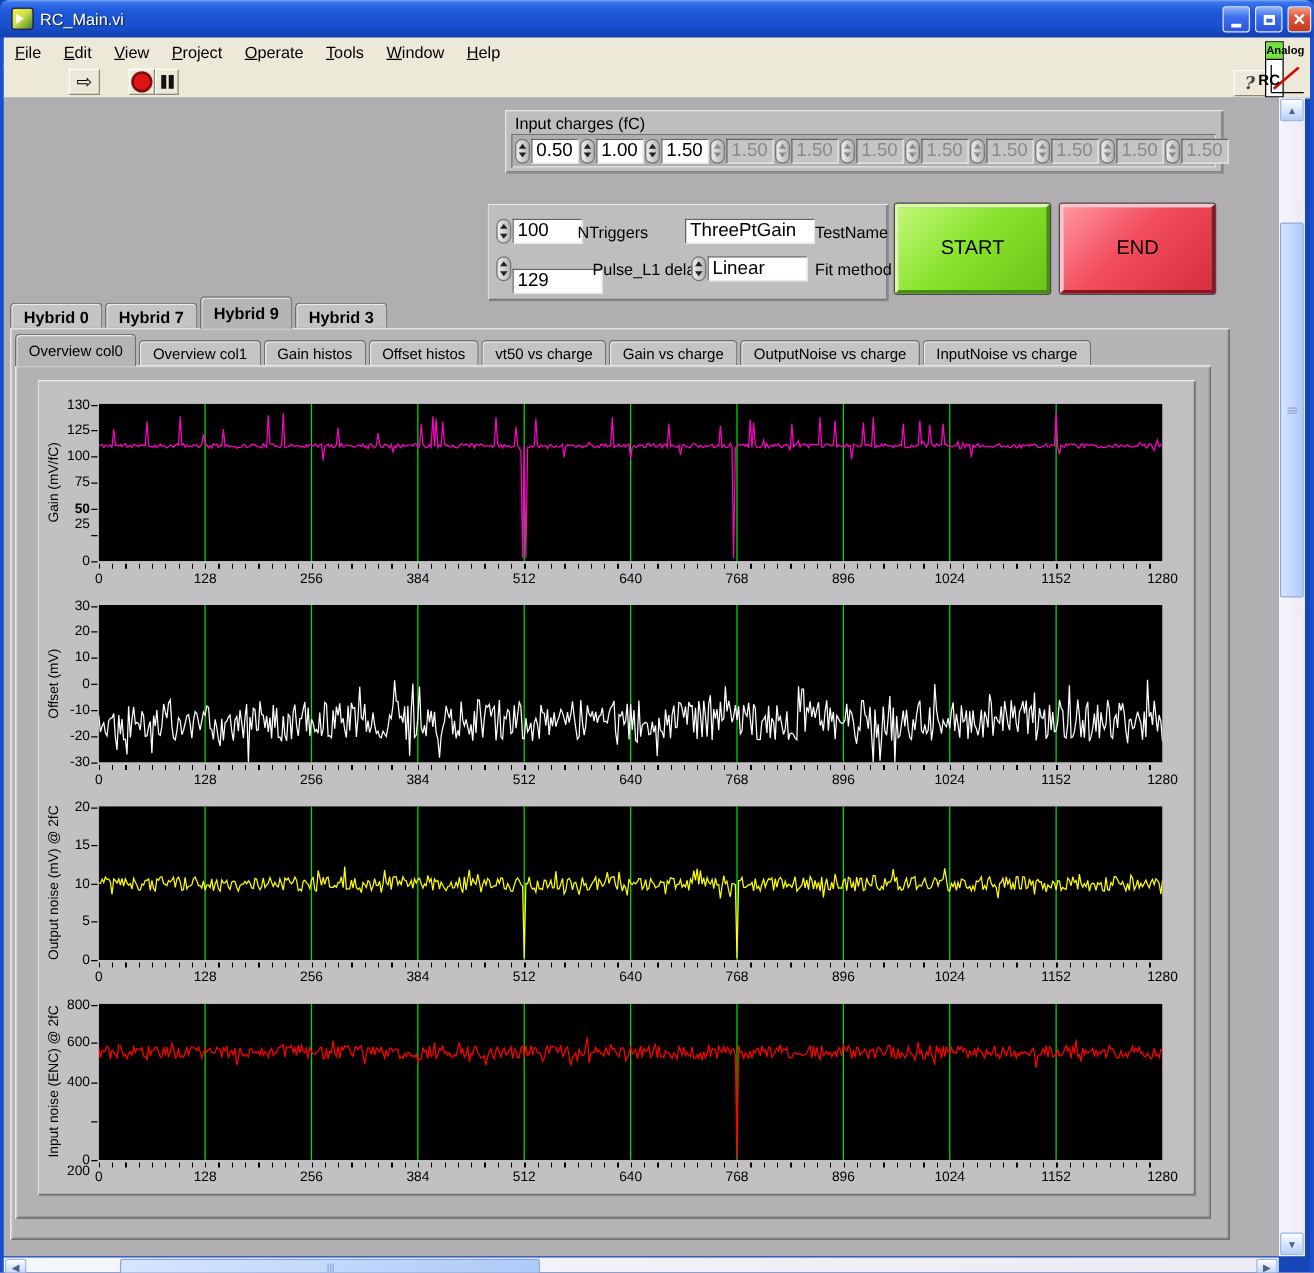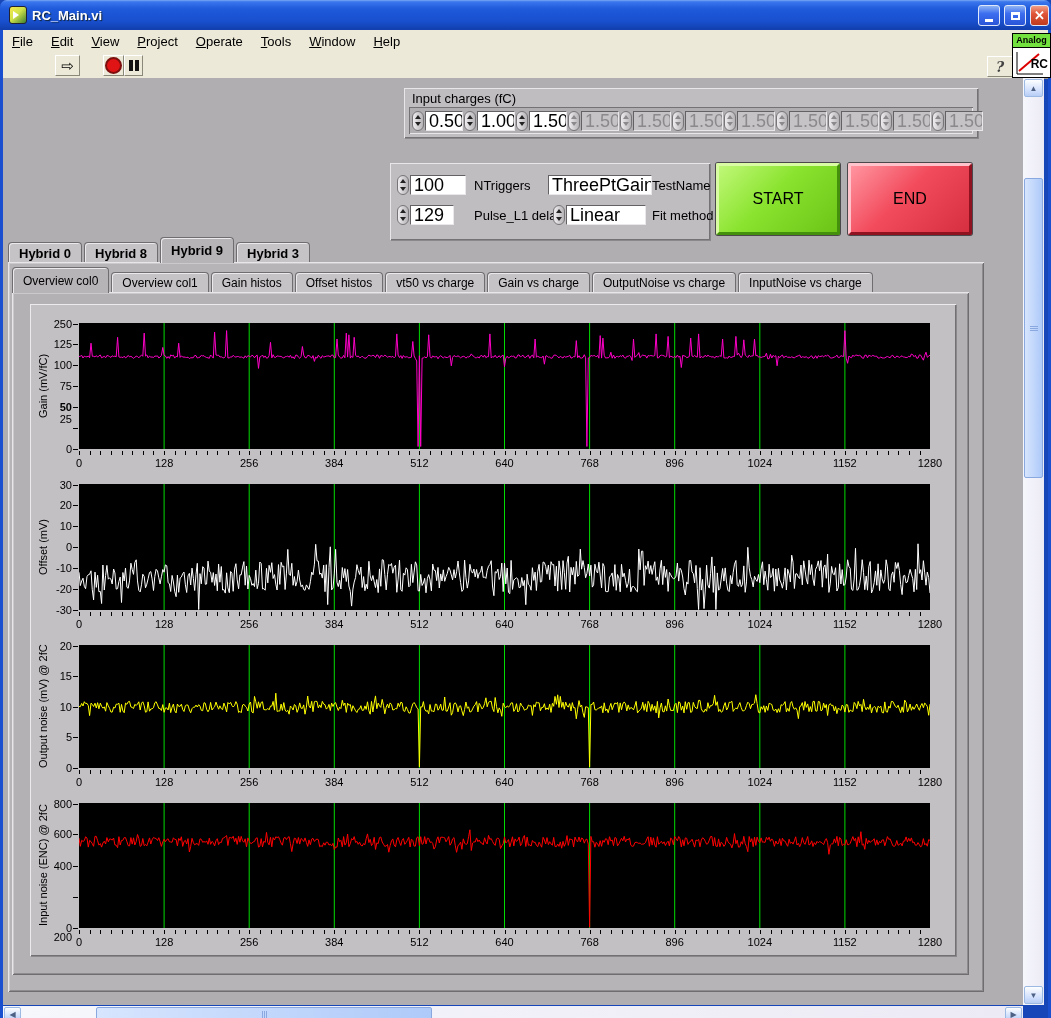--- a/index.html
+++ b/index.html
@@ -14,7 +14,7 @@
     background:linear-gradient(135deg,#f7e94c 0%,#cfe24a 45%,#3f7f2f 100%);border:1px solid #223;position:relative}
   .appicon:after{content:"";position:absolute;left:3px;top:4px;width:0;height:0;
     border-left:6px solid #fff;border-top:4px solid transparent;border-bottom:4px solid transparent}
-  .wtitle{font-size:13px;font-weight:bold;text-shadow:1px 1px 1px #123}
+  .wtitle{font-size:13px;font-weight:normal;text-shadow:1px 1px 1px #123}
   .winbtn{position:absolute;top:5px;width:22px;height:21px;border-radius:3px;border:1px solid #dfe8fb;
     background:linear-gradient(180deg,#8fb4f4,#3c6ef0 40%,#2a55d8);color:#fff;font-size:12px;
     display:flex;align-items:center;justify-content:center;box-sizing:border-box}

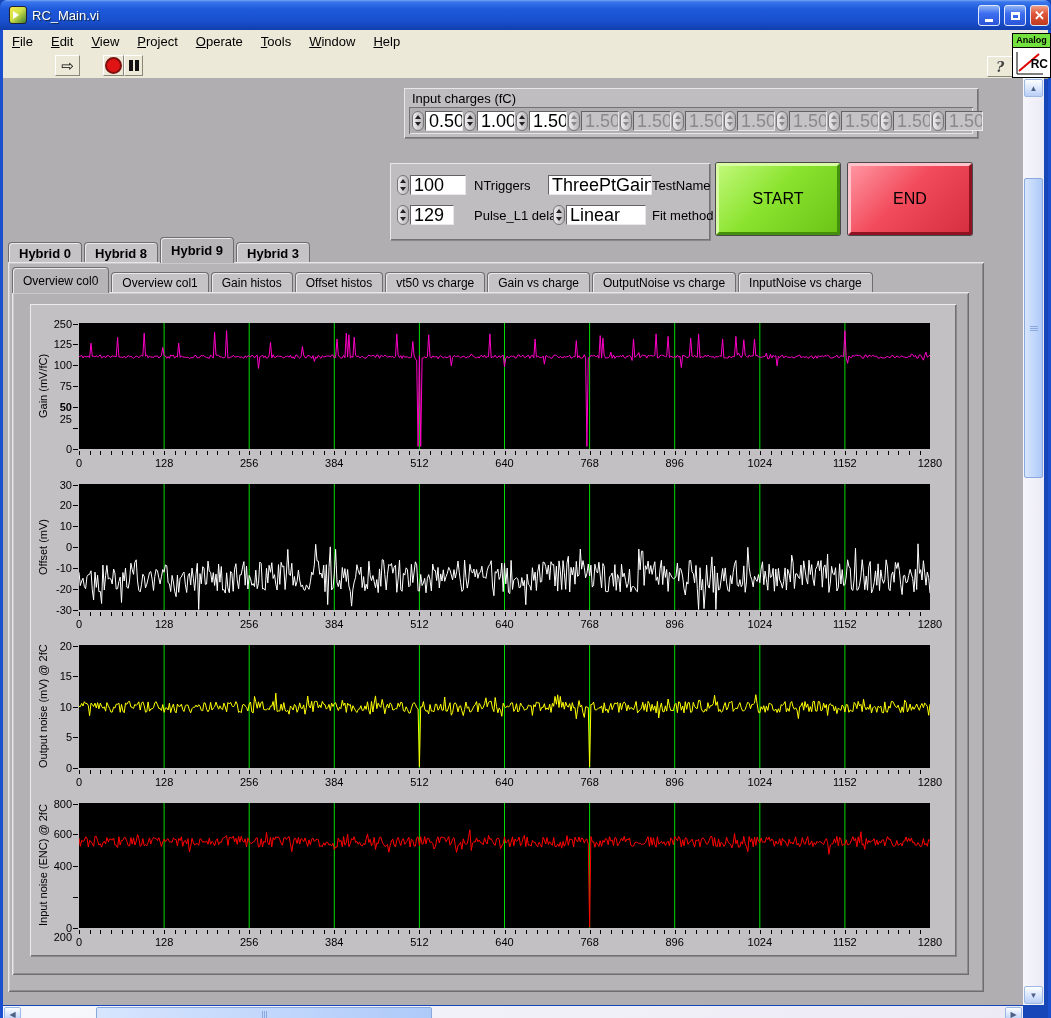--- a/index.html
+++ b/index.html
@@ -34,7 +34,7 @@
   .pauseglyph{display:flex;gap:2px}
   .pauseglyph i{width:4px;height:11px;background:#111}
   .helpglyph{font-family:"DejaVu Serif",serif;font-style:italic;font-weight:bold;font-size:14px;color:#444}
-  .vi-icon{left:1012px;top:33px;width:39px;height:45px;background:#fff;border:1px solid #000;box-sizing:border-box}
+  .vi-icon{left:1012px;top:33px;width:15px;height:45px;background:#fff;border:1px solid #000;box-sizing:border-box}
   .vi-icon .top{height:13px;background:#73e23e;border-bottom:1px solid #000;font-size:9px;font-weight:bold;
     text-align:center;line-height:13px;color:#000}
   .vi-icon .body{position:relative;height:30px}

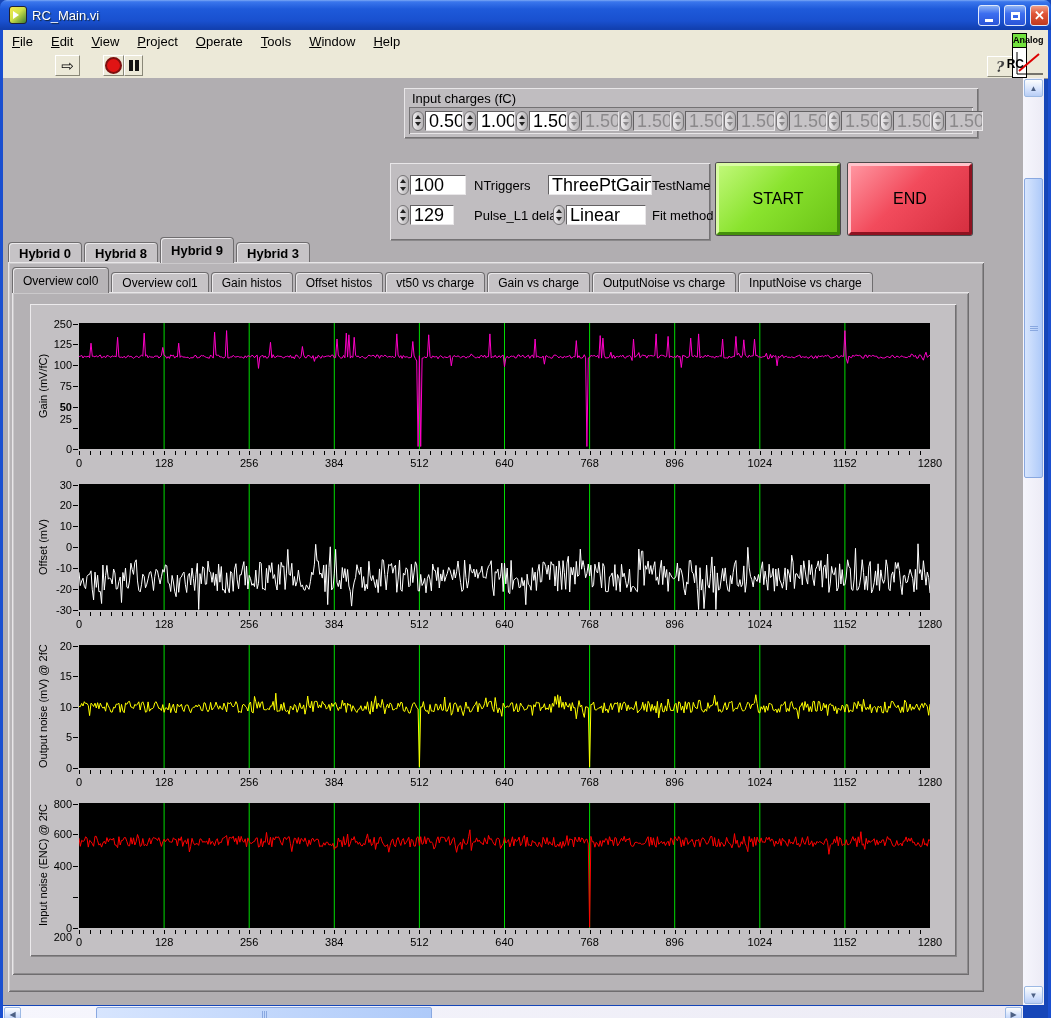--- a/index.html
+++ b/index.html
@@ -45,7 +45,7 @@
   .lvrecess{background:#b1aeb1;box-shadow:inset 1px 1px 0 #747274,inset -1px -1px 0 #e8e6e8}
   .boxlabel{font-size:13px;color:#000}
   .field{box-sizing:border-box;height:20px;background:#fff;border:1px solid;border-color:#636163 #e9e7e9 #e9e7e9 #636163;
-    font-size:18px;line-height:18px;padding:0 3px;color:#000;overflow:hidden;white-space:nowrap}
+    font-size:15px;line-height:18px;padding:0 3px;color:#000;overflow:hidden;white-space:nowrap}
   .field.disabled{background:#c6c3c6;color:#8b898b}
   .spin{width:12px;height:20px;box-sizing:border-box;background:linear-gradient(90deg,#efedef,#b5b3b5);
     border:1px solid #77757 7;border:1px solid #777577;border-radius:6px;display:flex;flex-direction:column;

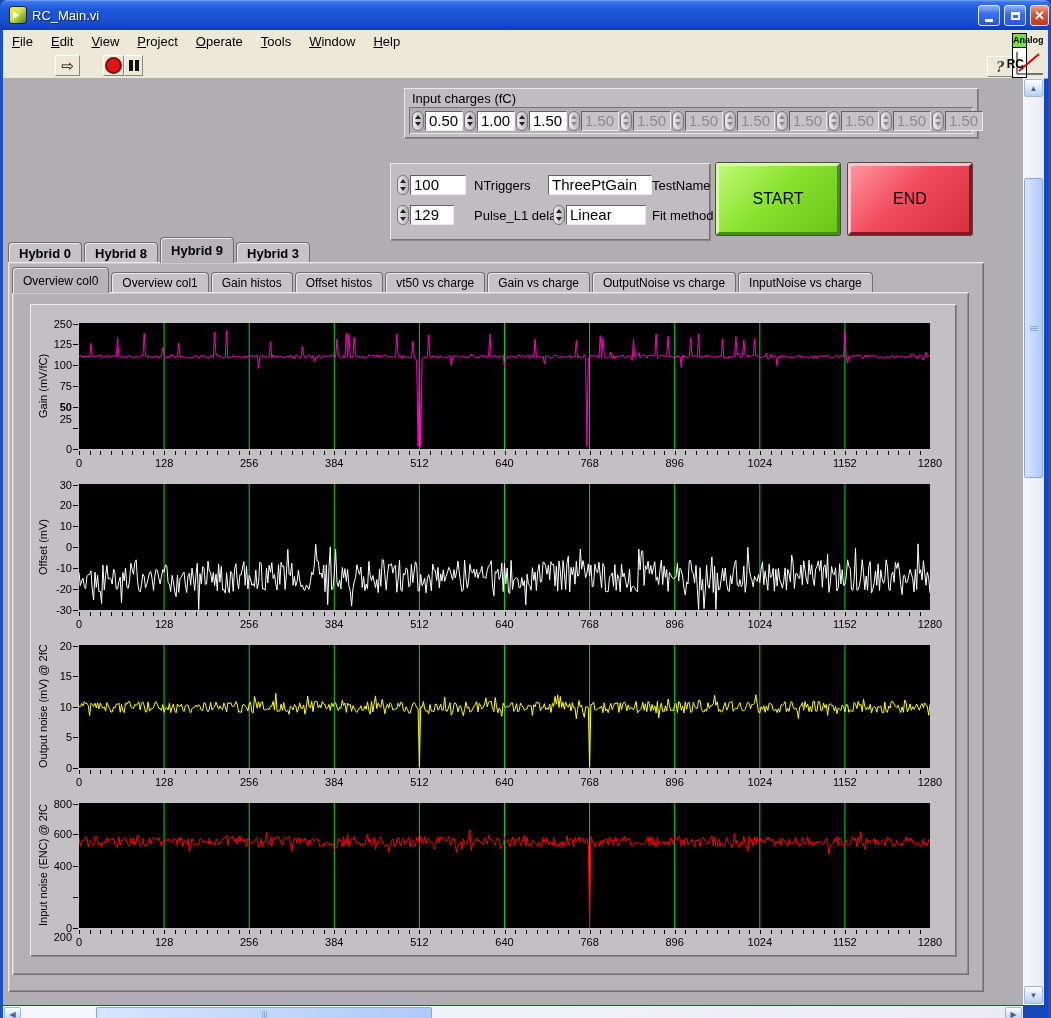--- a/index.html
+++ b/index.html
@@ -245,7 +245,7 @@
       <i class="dn"></i>
     </div>
   <div class="field abs" style="left:20px;top:12px;width:56px">100</div>
-  <div class="ctl-label abs" style="left:84px;top:15px">NTriggers</div>
+  <div class="ctl-label abs" style="left:72px;top:15px">NTriggers</div>
   <div class="spin abs" style="left:7px;top:42px">
       <i class="up"></i>
       <i class="dn"></i>

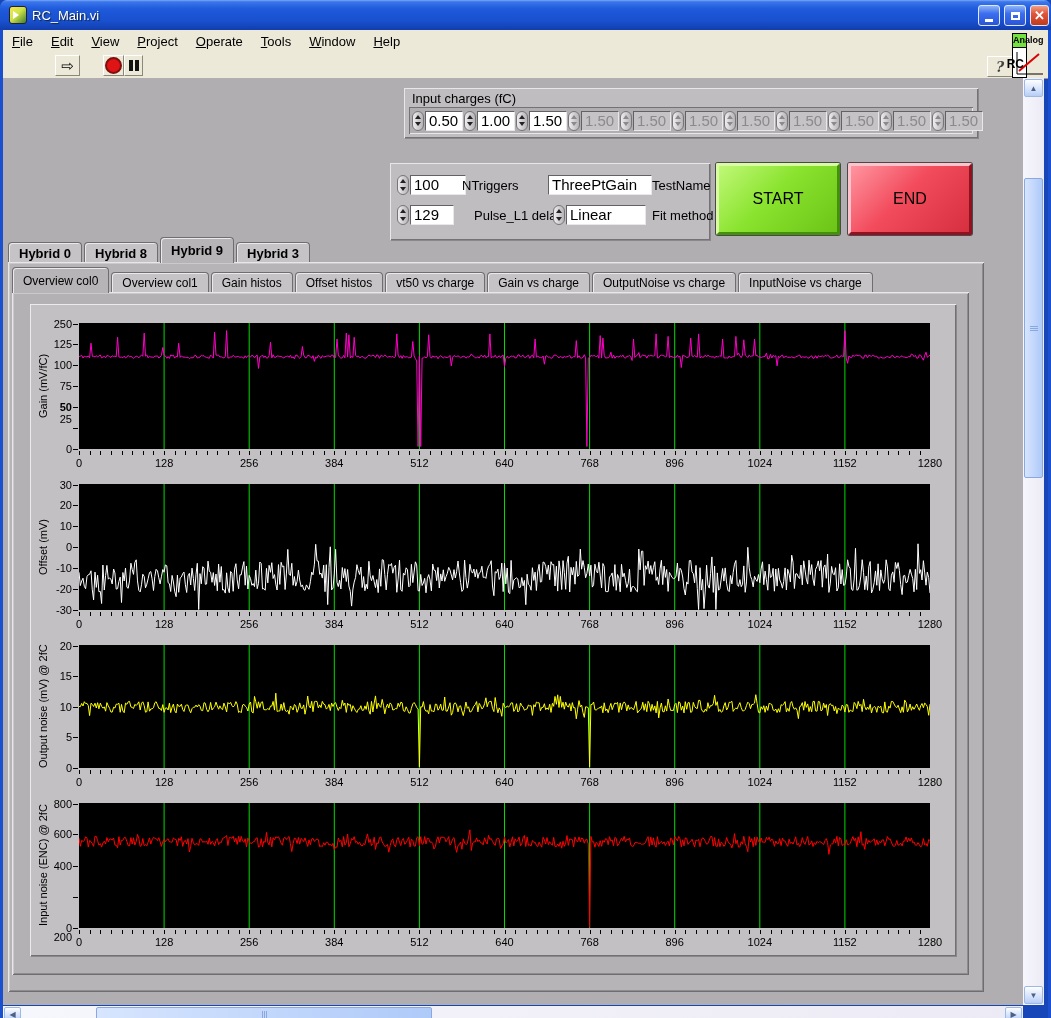--- a/index.html
+++ b/index.html
@@ -250,7 +250,7 @@
       <i class="up"></i>
       <i class="dn"></i>
     </div>
-  <div class="field abs" style="left:20px;top:42px;width:44px">129</div>
+  <div class="field abs" style="left:20px;top:52px;width:72px">129</div>
   <div class="ctl-label abs" style="left:84px;top:45px">Pulse_L1 delay</div>
   <div class="field abs" style="left:158px;top:12px;width:104px">ThreePtGain</div>
   <div class="ctl-label abs" style="left:262px;top:15px">TestName</div>

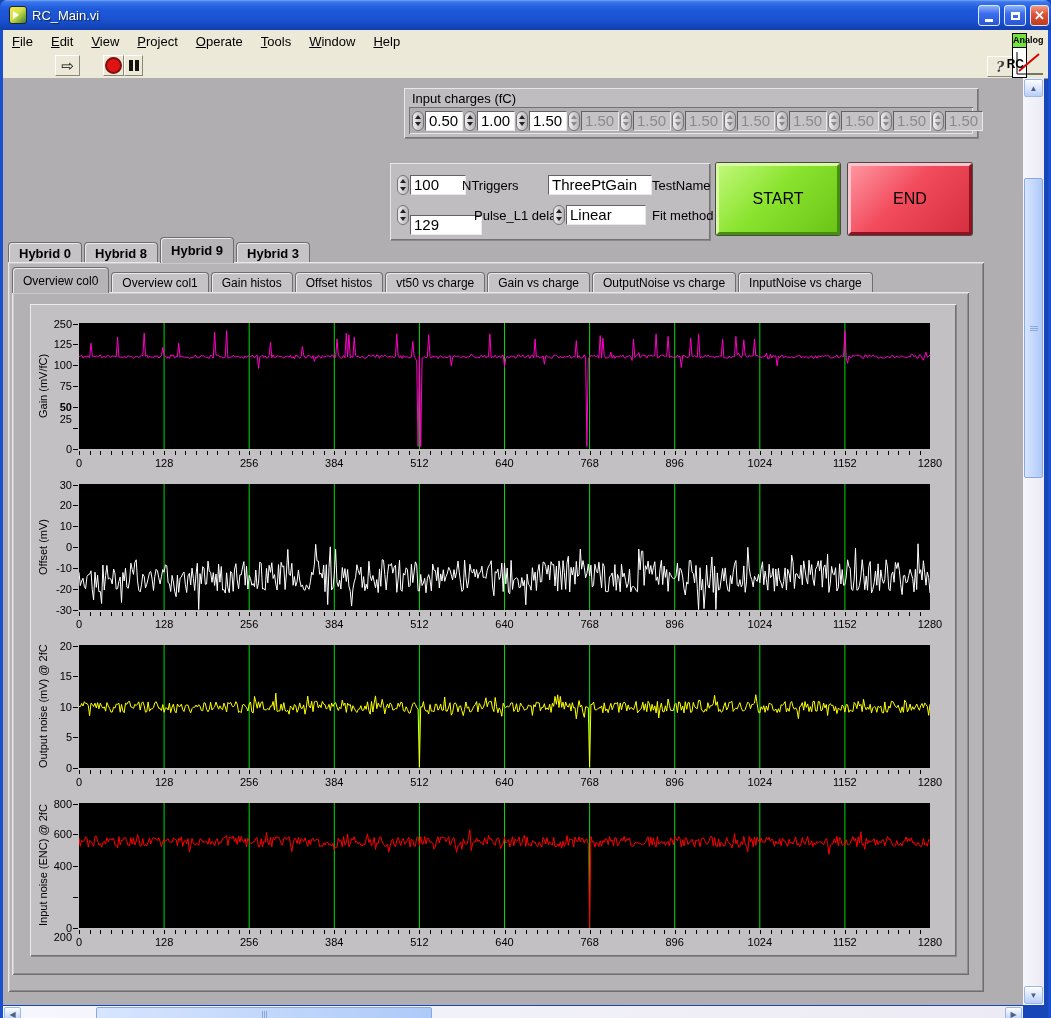--- a/index.html
+++ b/index.html
@@ -267,7 +267,7 @@
 
 <div class="abs tabrow hybrid" style="left:8px;top:240px;height:23px" id="hybrid-tabs">
     <div class="tab">Hybrid 0</div>
-    <div class="tab">Hybrid 8</div>
+    <div class="tab">Hybrid 7</div>
     <div class="tab sel">Hybrid 9</div>
     <div class="tab">Hybrid 3</div>
   </div>

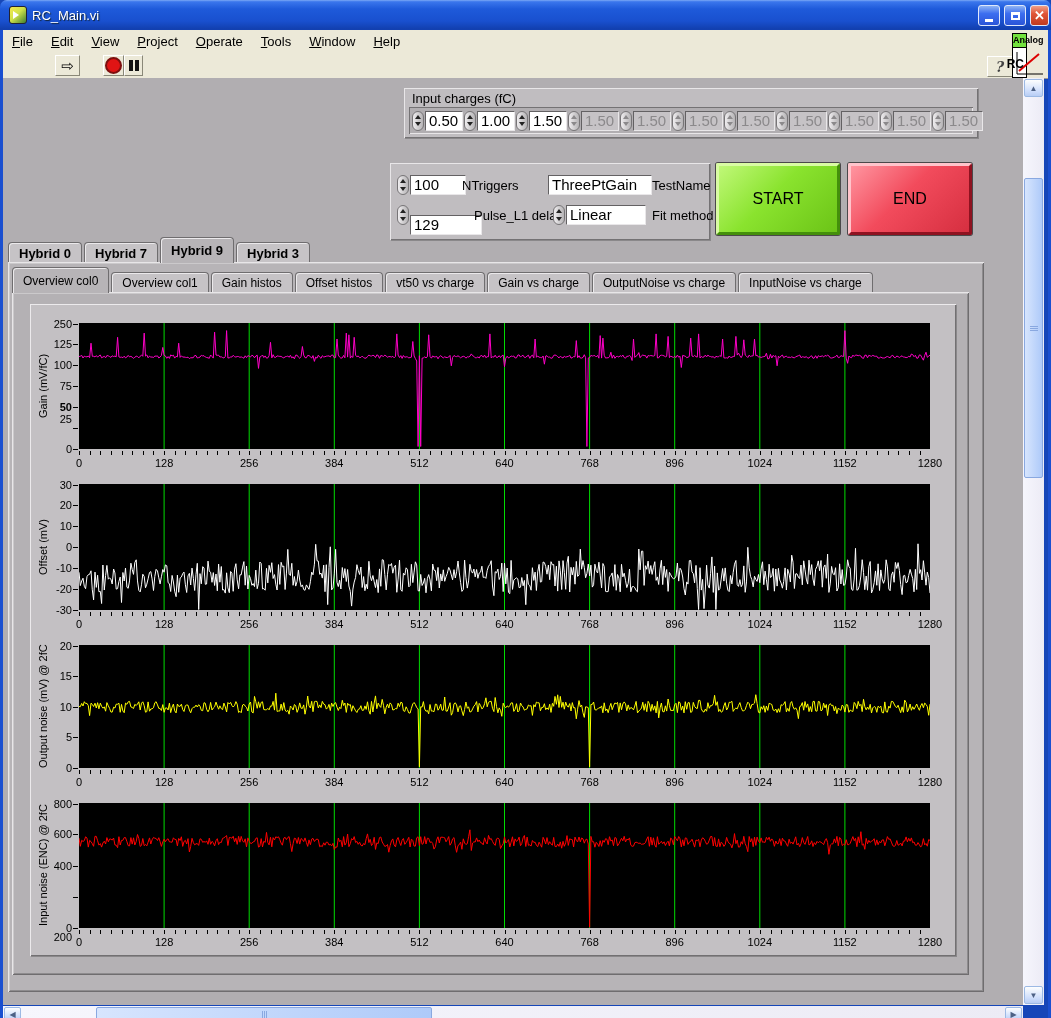--- a/index.html
+++ b/index.html
@@ -300,7 +300,7 @@
       <div class="abs ydash" style="left: 73px; top: 365px;"></div>
       <div class="abs ytick" style="left: 44px; top: 338px;">125</div>
       <div class="abs ydash" style="left: 73px; top: 344px;"></div>
-      <div class="abs ytick" style="left: 44px; top: 317.5px;">250</div>
+      <div class="abs ytick" style="left: 44px; top: 317.5px;">130</div>
       <div class="abs ydash" style="left: 73px; top: 323.5px;"></div>
       <svg class="abs" style="left:79px;top:323px" width="851" height="126">
         <rect width="851" height="126" fill="#000000"></rect>

